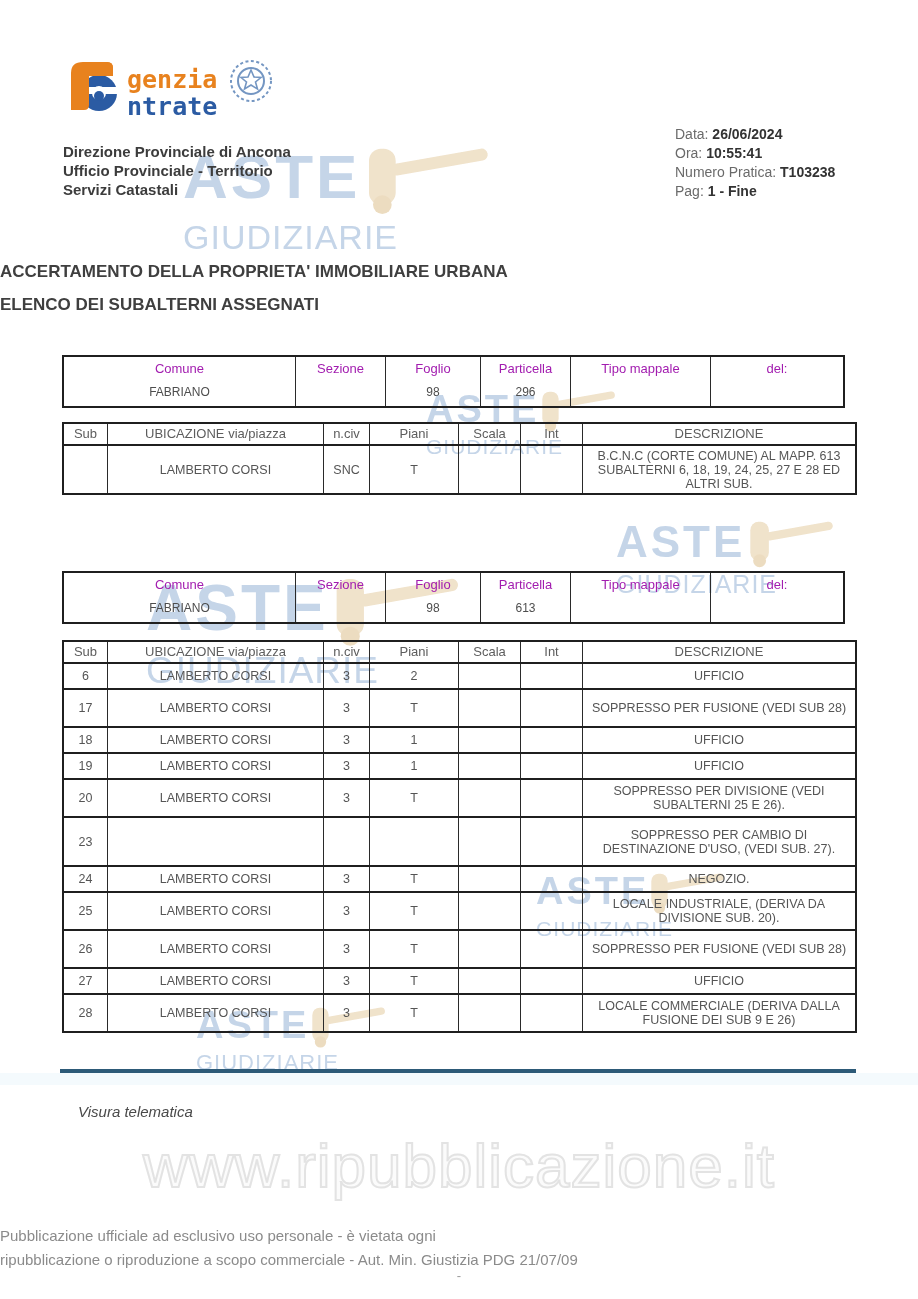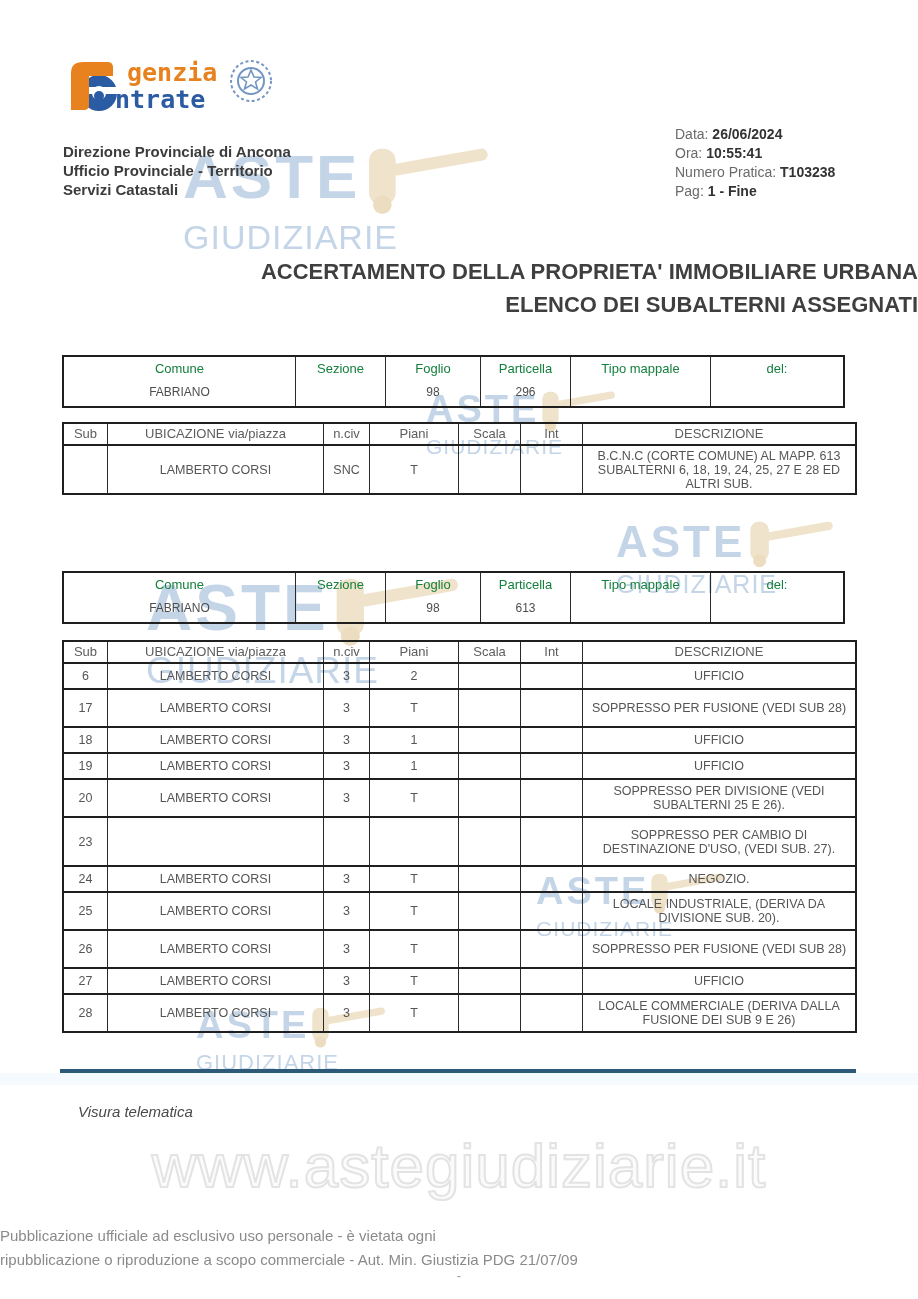--- a/index.html
+++ b/index.html
@@ -29,7 +29,7 @@
   
   .content { position:relative; z-index:2; }
   .logo { position:absolute; left:63px; top:55px; display:flex; align-items:flex-start; }
-  .logo-text { font-family:"DejaVu Sans Mono", monospace; font-weight:bold; font-size:25px; line-height:27px; margin-left:2px; margin-top:4px; }
+  .logo-text { font-family:"DejaVu Sans Mono", monospace; font-weight:bold; font-size:25px; line-height:27px; margin-left:2px; margin-top:11px;text-align:right; }
   .lt1 { color:#e8821e; }
   .lt2 { color:#2b5ba3; margin-left:-12px; }
   .office { position:absolute; left:63px; top:142px; font-size:15px; font-weight:bold; color:#3c3c3c; line-height:19px; }

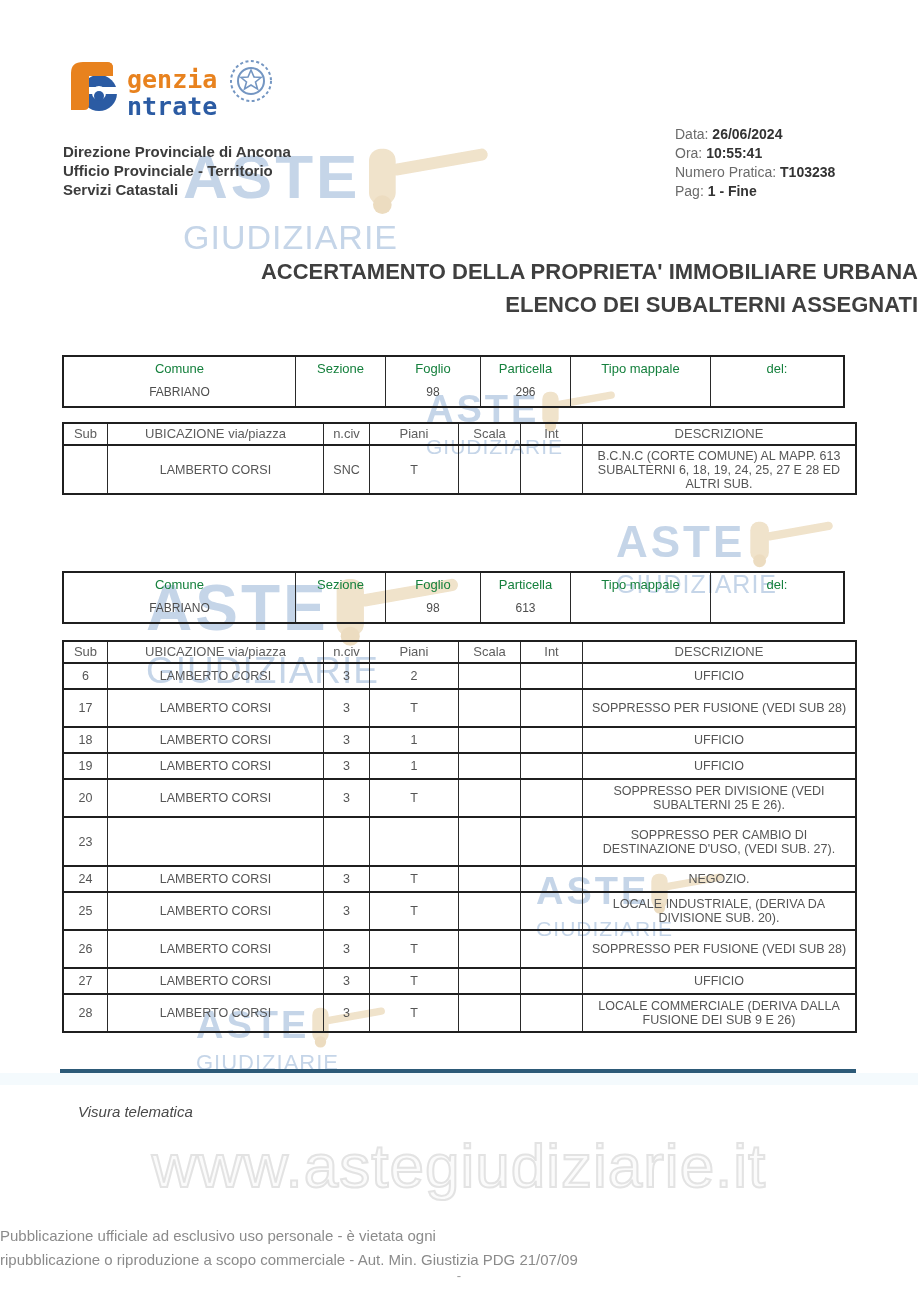--- a/index.html
+++ b/index.html
@@ -36,8 +36,8 @@
   .info { position:absolute; left:675px; top:125px; font-size:14px; line-height:19px; }
   .info .lbl { color:#6a6a6a; }
   .info .val { color:#333333; font-weight:bold; }
-  .doc-title { position:absolute; left:0; top:255px; width:100%; text-align:right;
-    font-size:22px; font-weight:bold; color:#3f3f3f; line-height:33px;padding-left:40px; }
+  .doc-title { position:absolute; left:0; top:255px; width:100%; text-align:left;
+    font-size:17px; font-weight:bold; color:#3f3f3f; line-height:33px; }
   
   .ptable { position:absolute; left:62px; width:783px; height:53px;
     display:grid; grid-template-columns:231px 90px 95px 90px 140px 1fr;

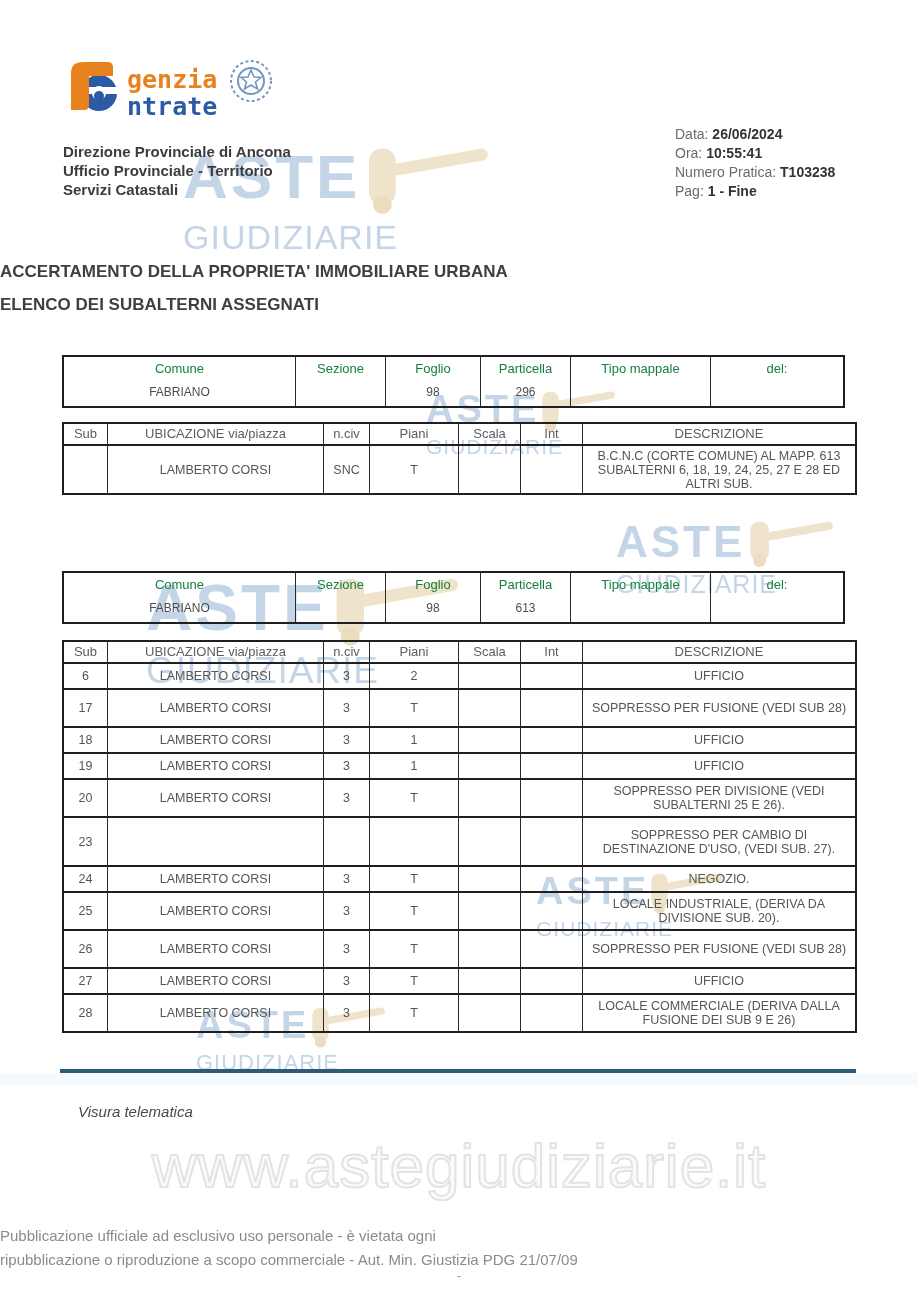--- a/index.html
+++ b/index.html
@@ -45,7 +45,7 @@
   .ptable > div { border-left:1px solid #2a2a2a; display:flex; flex-direction:column;
     justify-content:space-between; align-items:center; padding:4px 2px 7px 2px; }
   .ptable > div:first-child { border-left:none; }
-  .pt-h { font-size:13px; color:#15803d;text-align:center; }
+  .pt-h { font-size:13px; color:#a21caf;text-align:center; }
   .pt-v { font-size:12px; color:#4d4d4d; }
   .ptA { top:355px; } .ptB { top:571px; }
   

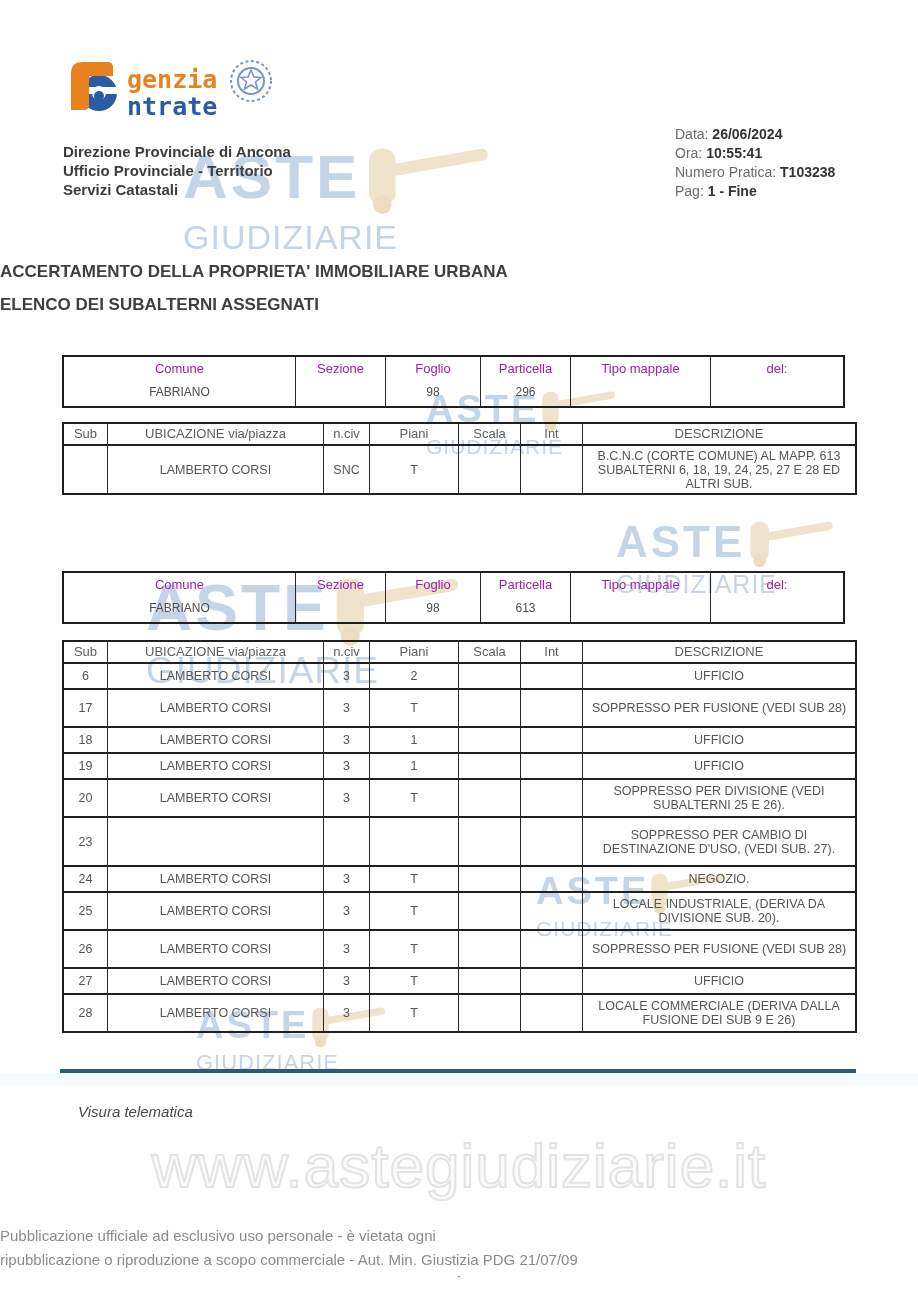--- a/index.html
+++ b/index.html
@@ -140,7 +140,7 @@
     </div>
     <div class="wm-giud">GIUDIZIARIE</div>
   </div>
-  <div class="url-wm">www.astegiudiziarie.it</div>
+  <div class="url-wm">www.ripubblicazione.it</div>
 
   <div class="content">
 

